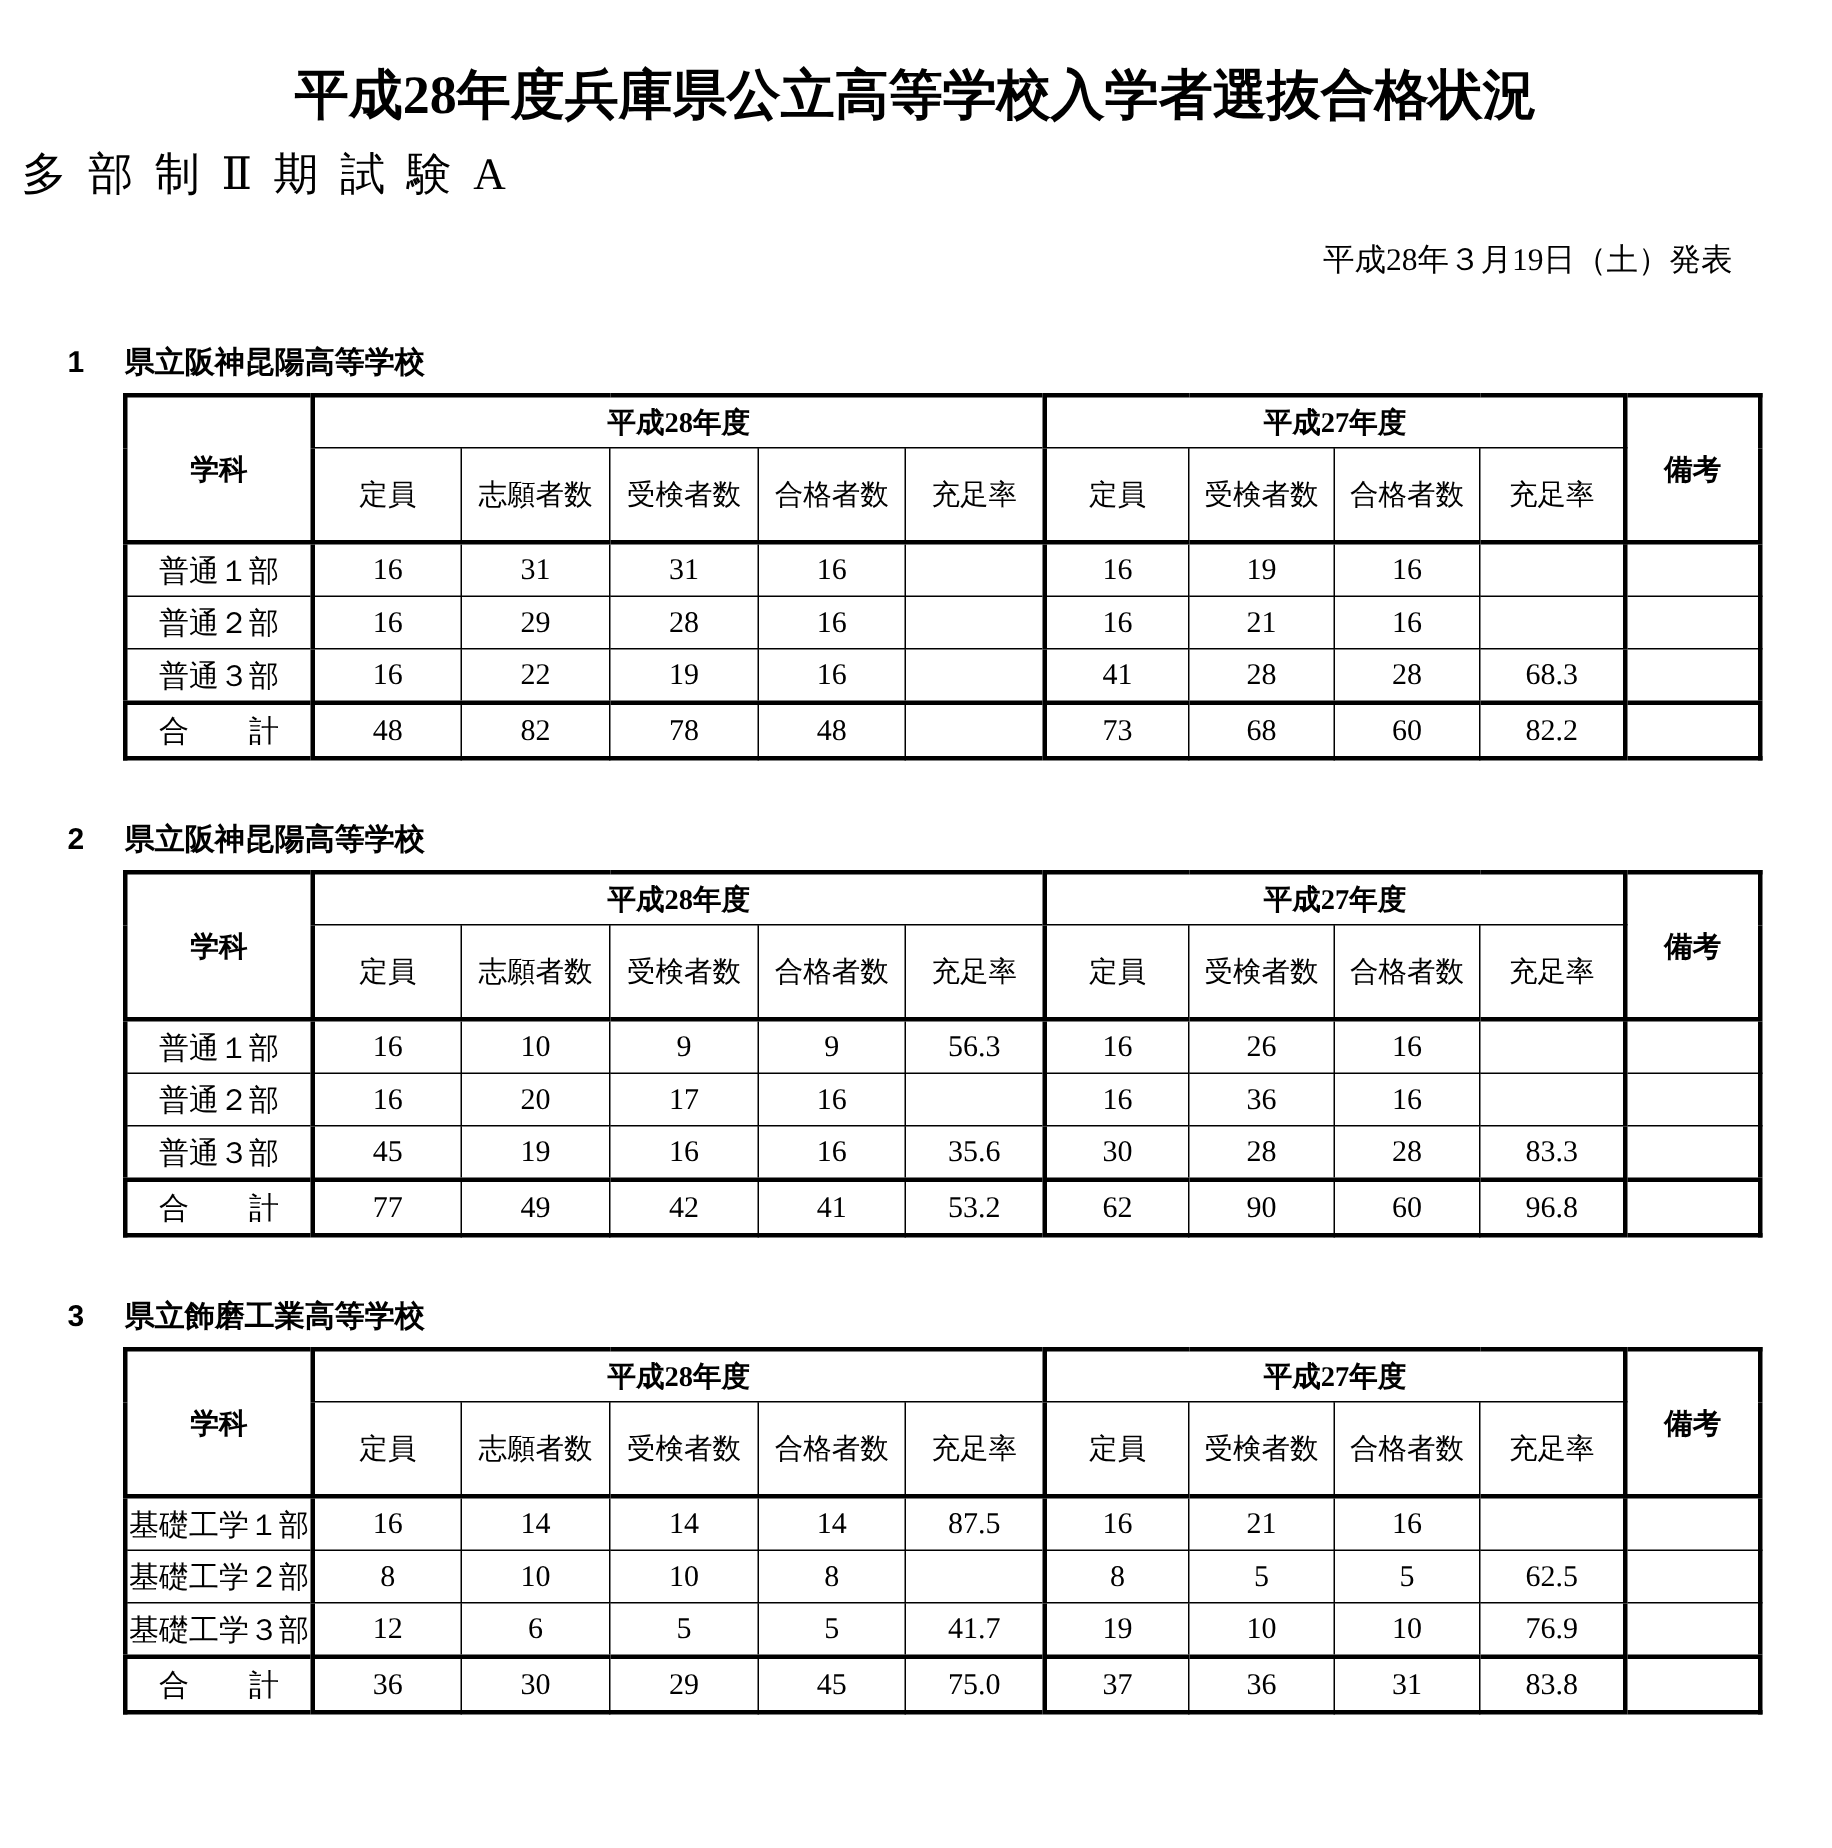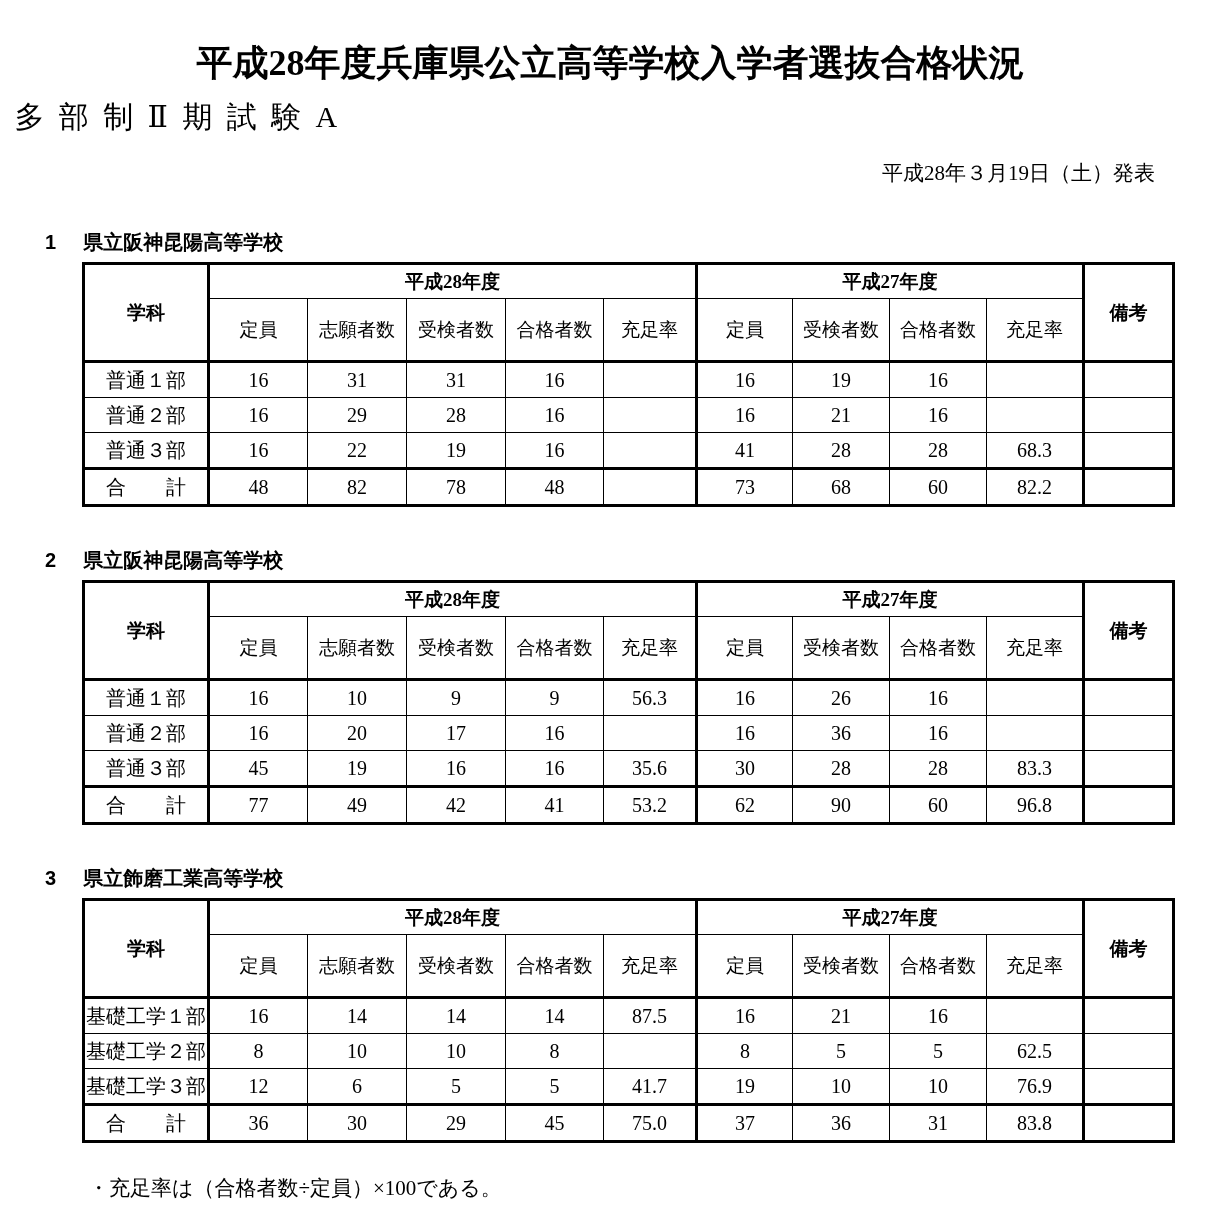--- a/index.html
+++ b/index.html
@@ -372,7 +372,6 @@
     </table>
   </section>
 
-  <div class="footnote">・充足率は（合格者数÷定員）×100である。</div>
 
 </div>
 

